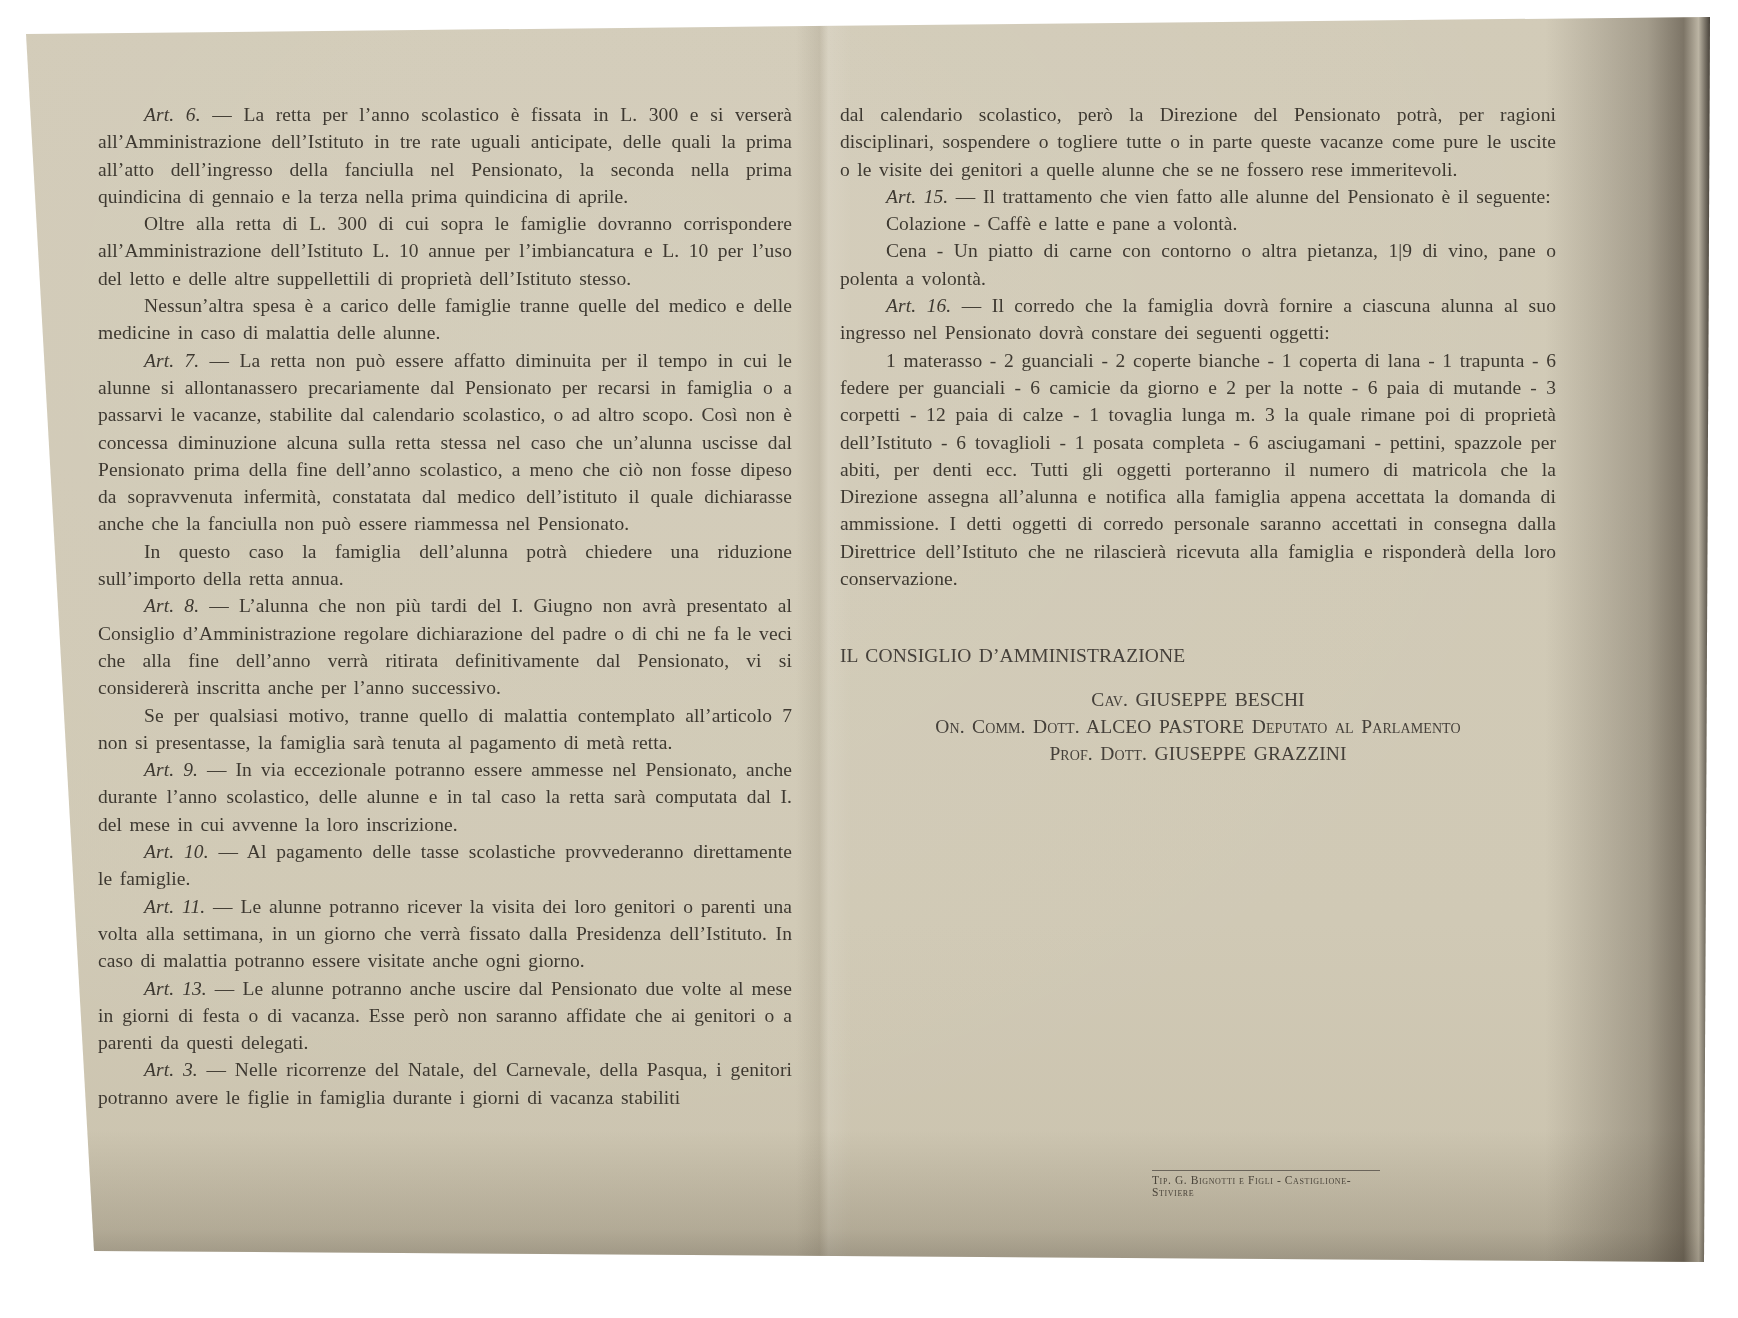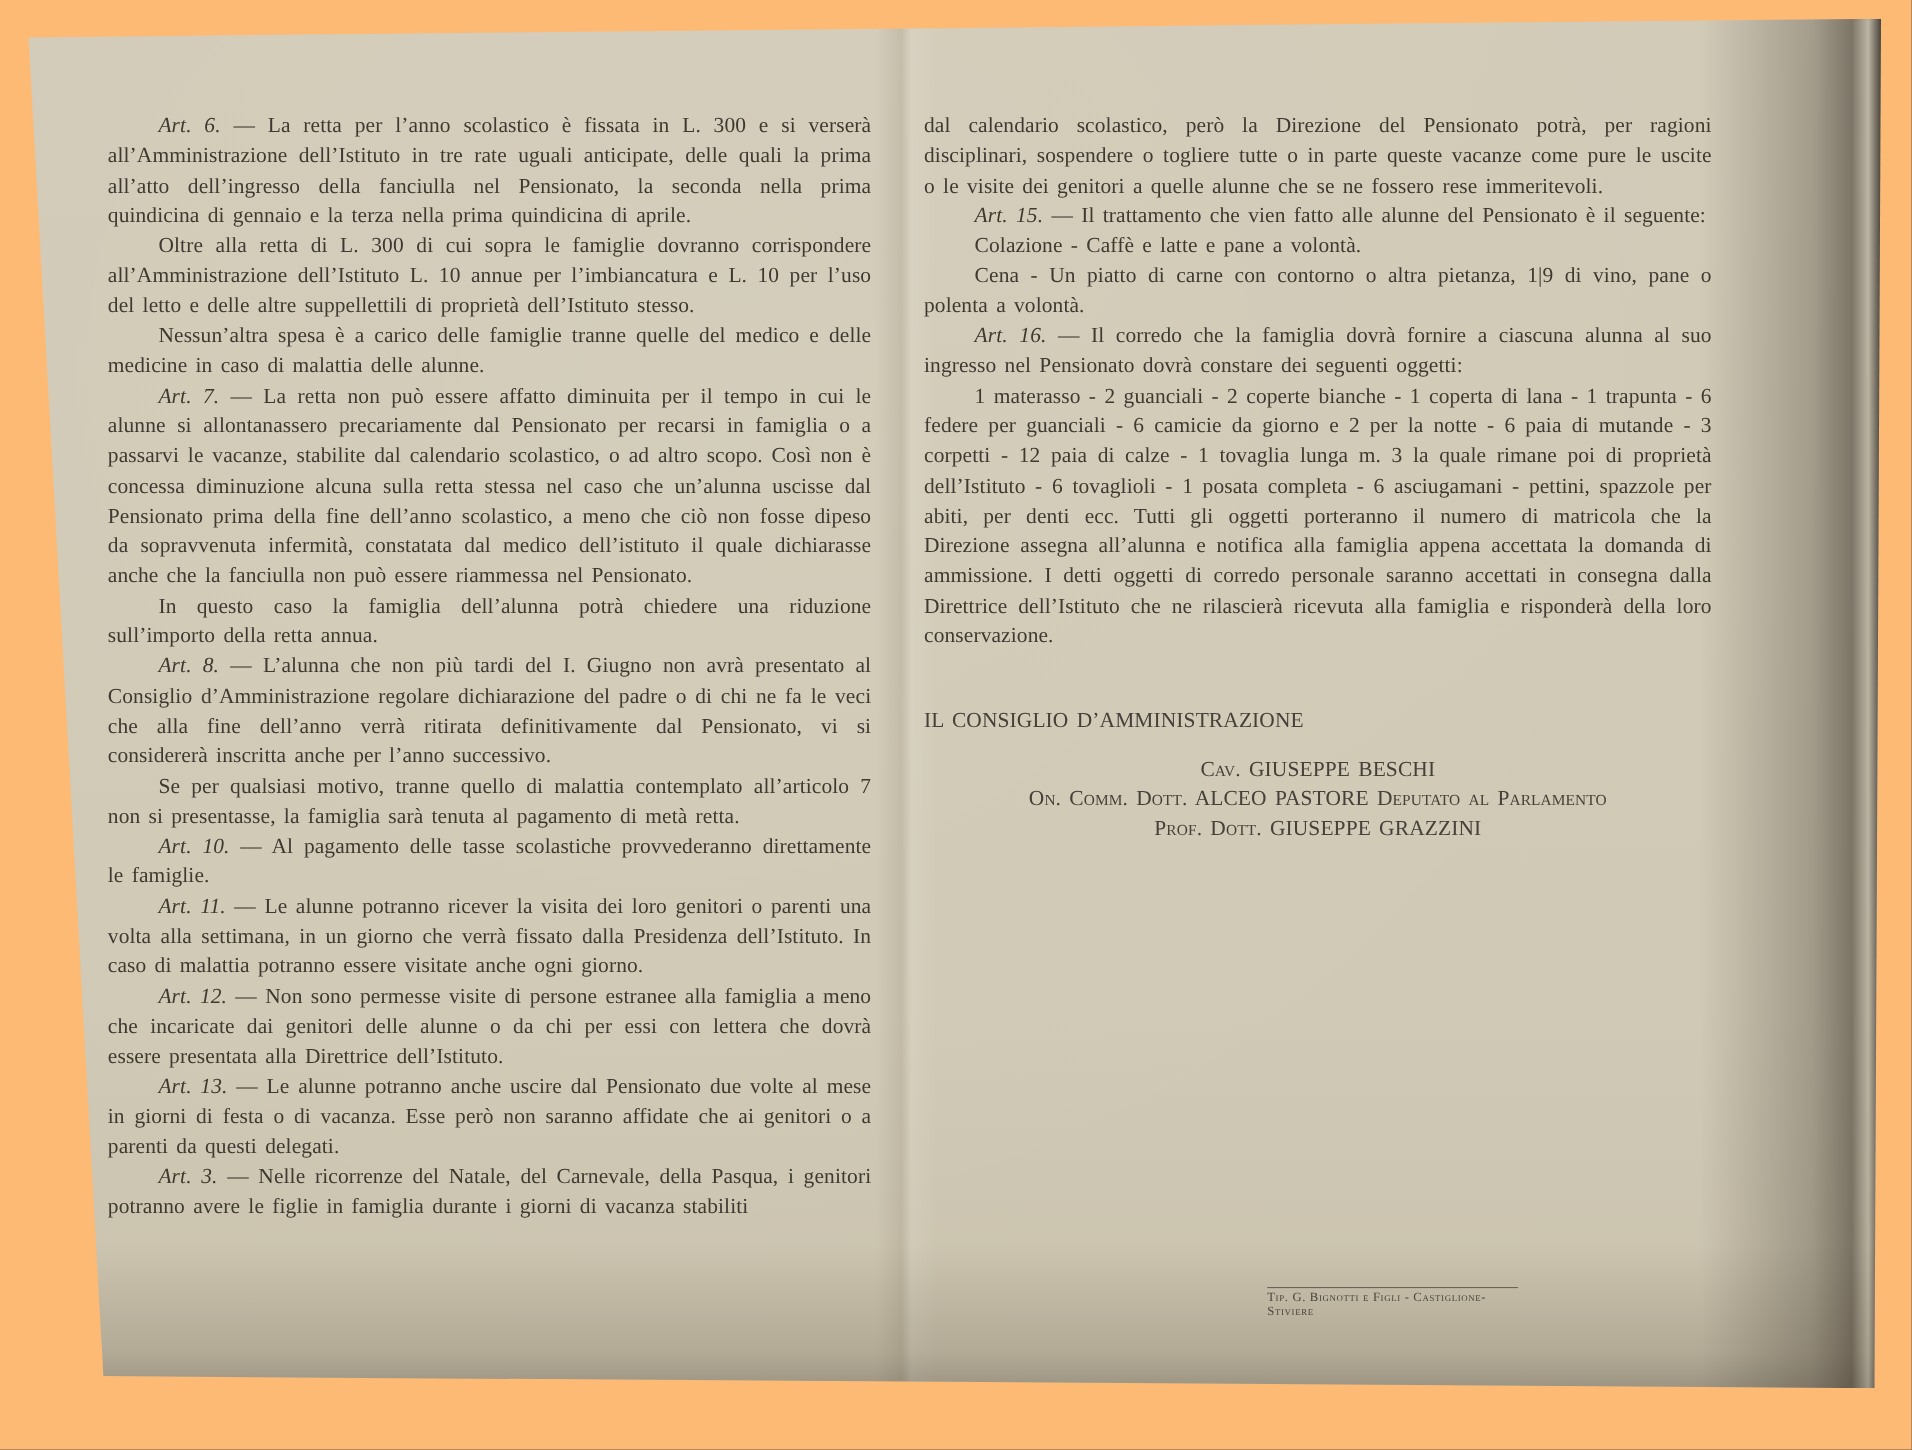--- a/index.html
+++ b/index.html
@@ -8,7 +8,7 @@
     background:#161211;
     font-family:"Liberation Serif","DejaVu Serif",serif;
   }
-  #screen{position:relative;width:1738px;height:1318px;background:#fdba74;}
+  #screen{position:relative;width:1738px;height:1318px;background:#ffffff;}
 
   
   #paper{

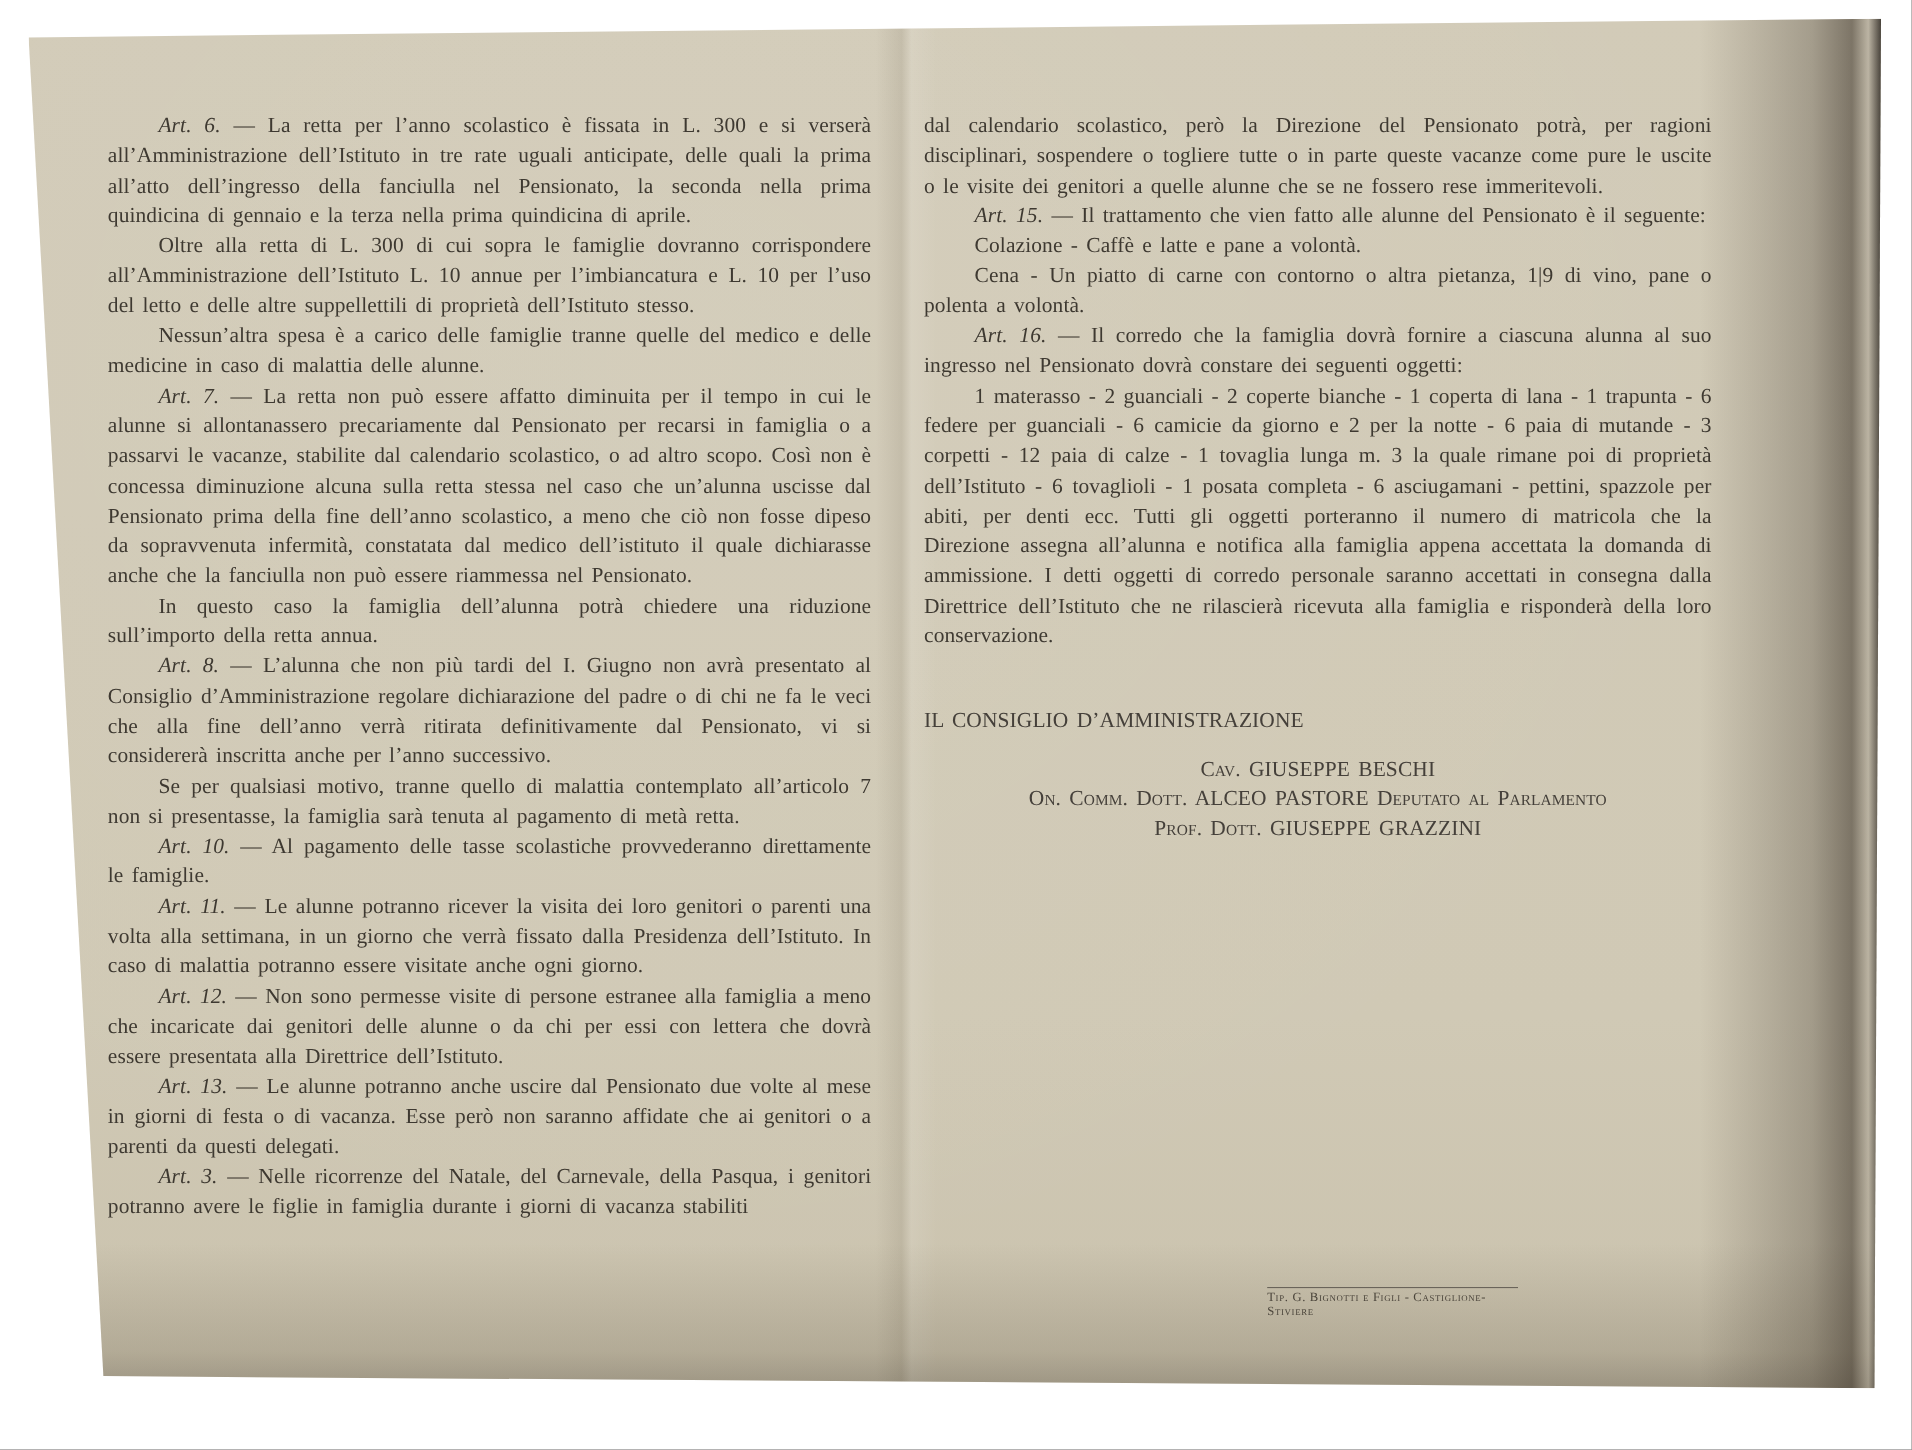--- a/index.html
+++ b/index.html
@@ -95,6 +95,7 @@
         <p>In questo caso la famiglia dell’alunna potrà chiedere una riduzione sull’importo della retta annua.</p>
         <p><span class="lead">Art. 8. </span>— L’alunna che non più tardi del I. Giugno non avrà presentato al Consiglio d’Amministrazione regolare dichiarazione del padre o di chi ne fa le veci che alla fine dell’anno verrà ritirata definitivamente dal Pensionato, vi si considererà inscritta anche per l’anno successivo.</p>
         <p>Se per qualsiasi motivo, tranne quello di malattia contemplato all’articolo 7 non si presentasse, la famiglia sarà tenuta al pagamento di metà retta.</p>
+        <p><span class="lead">Art. 9. </span>— In via eccezionale potranno essere ammesse nel Pensionato, anche durante l’anno scolastico, delle alunne e in tal caso la retta sarà computata dal I. del mese in cui avvenne la loro inscrizione.</p>
         <p><span class="lead">Art. 10. </span>— Al pagamento delle tasse scolastiche provvederanno direttamente le famiglie.</p>
         <p><span class="lead">Art. 11. </span>— Le alunne potranno ricever la visita dei loro genitori o parenti una volta alla settimana, in un giorno che verrà fissato dalla Presidenza dell’Istituto. In caso di malattia potranno essere visitate anche ogni giorno.</p>
         <p><span class="lead">Art. 12. </span>— Non sono permesse visite di persone estranee alla famiglia a meno che incaricate dai genitori delle alunne o da chi per essi con lettera che dovrà essere presentata alla Direttrice dell’Istituto.</p>

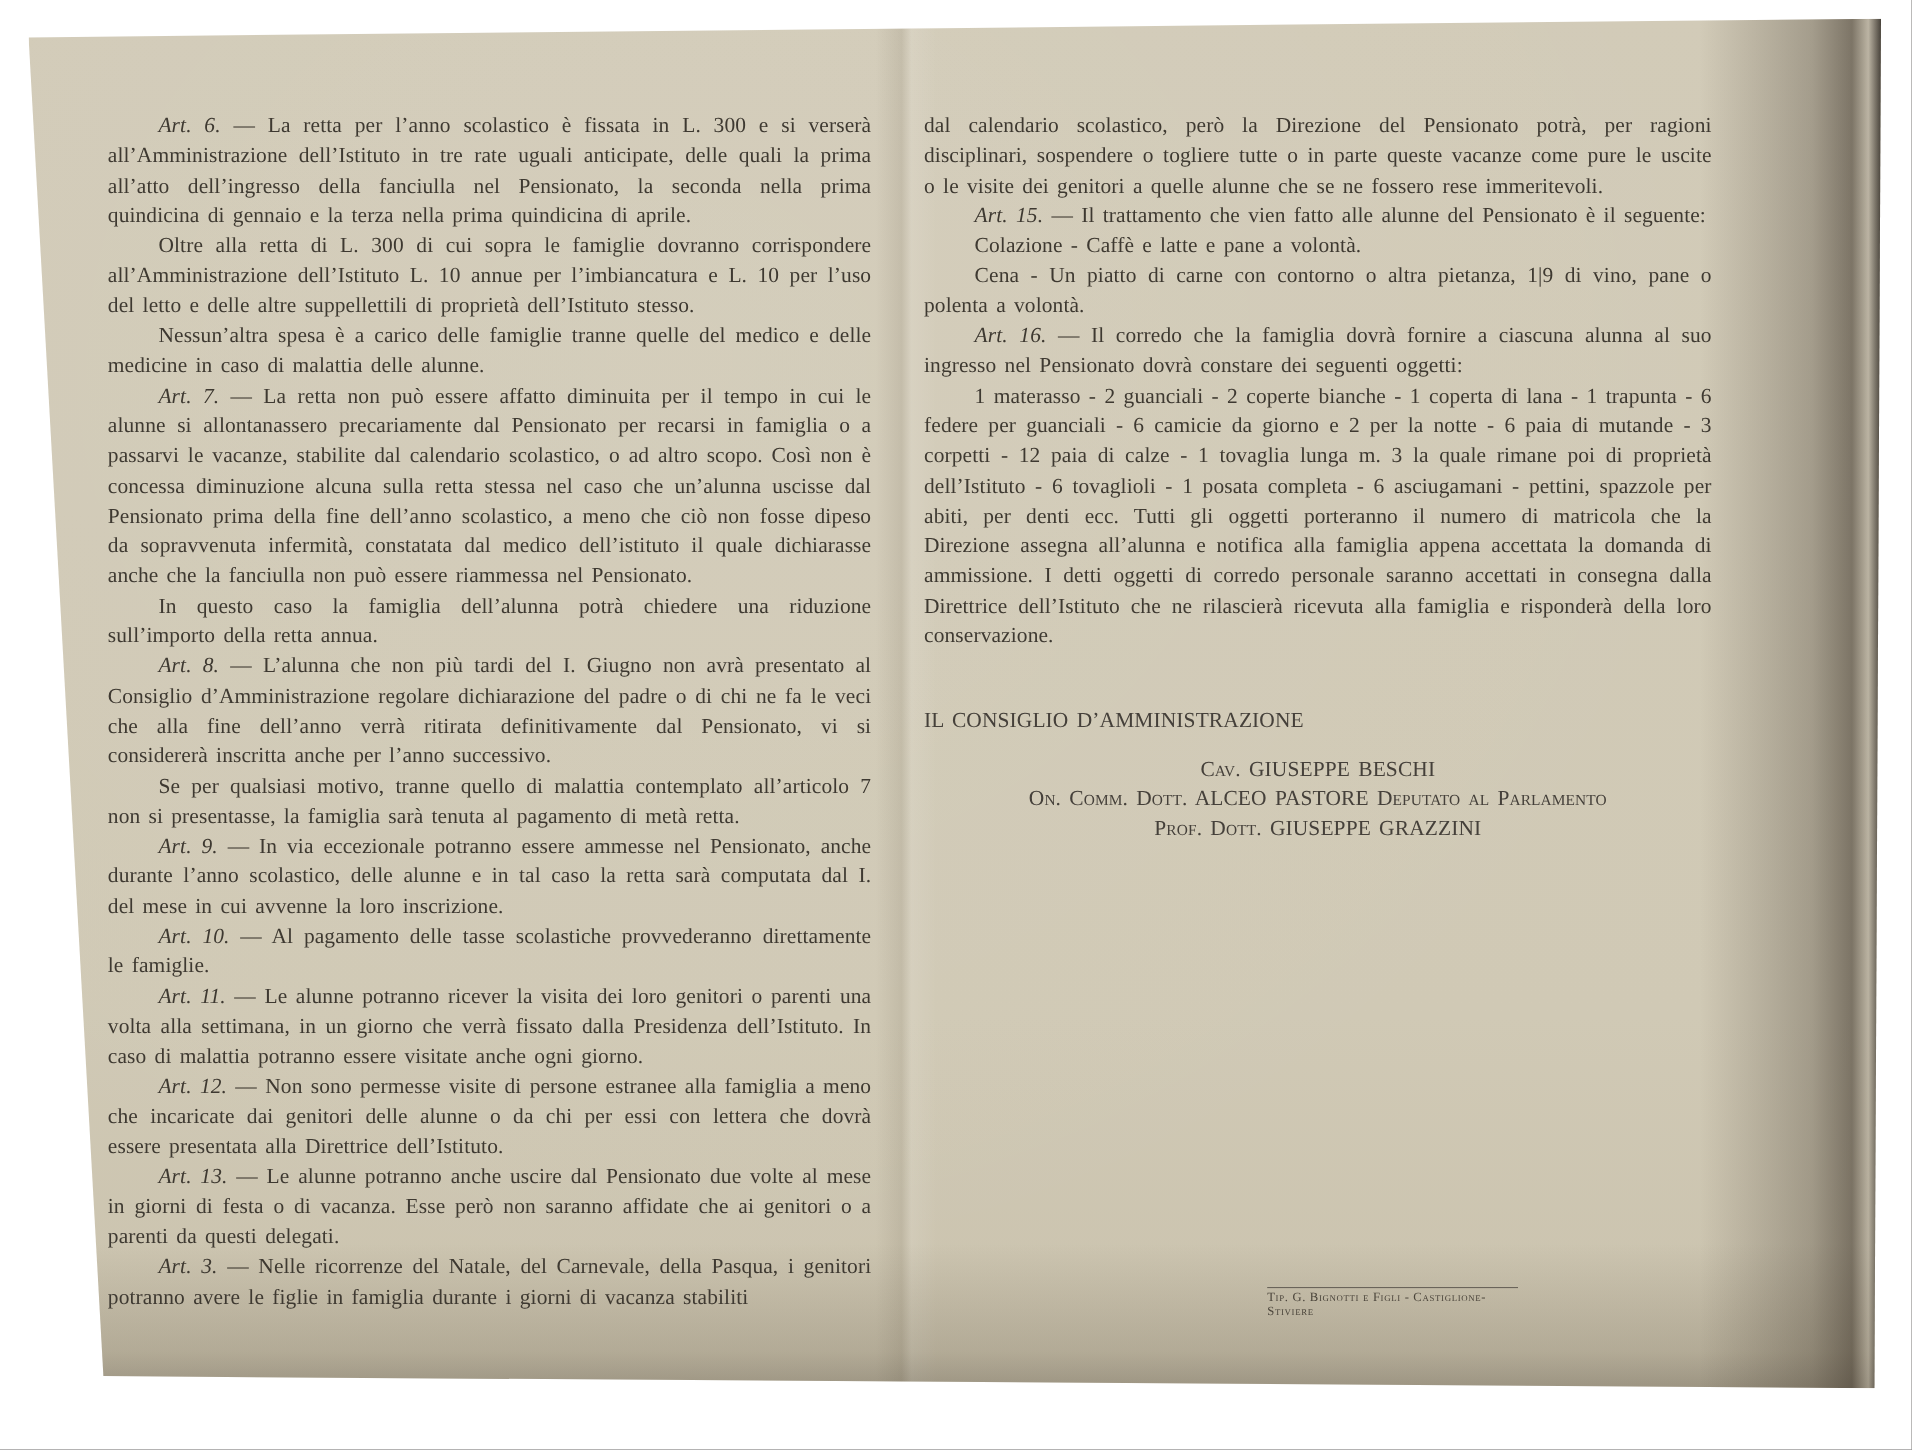--- a/index.html
+++ b/index.html
@@ -98,7 +98,6 @@
         <p><span class="lead">Art. 9. </span>— In via eccezionale potranno essere ammesse nel Pensionato, anche durante l’anno scolastico, delle alunne e in tal caso la retta sarà computata dal I. del mese in cui avvenne la loro inscrizione.</p>
         <p><span class="lead">Art. 10. </span>— Al pagamento delle tasse scolastiche provvederanno direttamente le famiglie.</p>
         <p><span class="lead">Art. 11. </span>— Le alunne potranno ricever la visita dei loro genitori o parenti una volta alla settimana, in un giorno che verrà fissato dalla Presidenza dell’Istituto. In caso di malattia potranno essere visitate anche ogni giorno.</p>
-        <p><span class="lead">Art. 12. </span>— Non sono permesse visite di persone estranee alla famiglia a meno che incaricate dai genitori delle alunne o da chi per essi con lettera che dovrà essere presentata alla Direttrice dell’Istituto.</p>
         <p><span class="lead">Art. 13. </span>— Le alunne potranno anche uscire dal Pensionato due volte al mese in giorni di festa o di vacanza. Esse però non saranno affidate che ai genitori o a parenti da questi delegati.</p>
         <p><span class="lead">Art. 3. </span>— Nelle ricorrenze del Natale, del Carnevale, della Pasqua, i genitori potranno avere le figlie in famiglia durante i giorni di vacanza stabiliti</p>
       </div>

